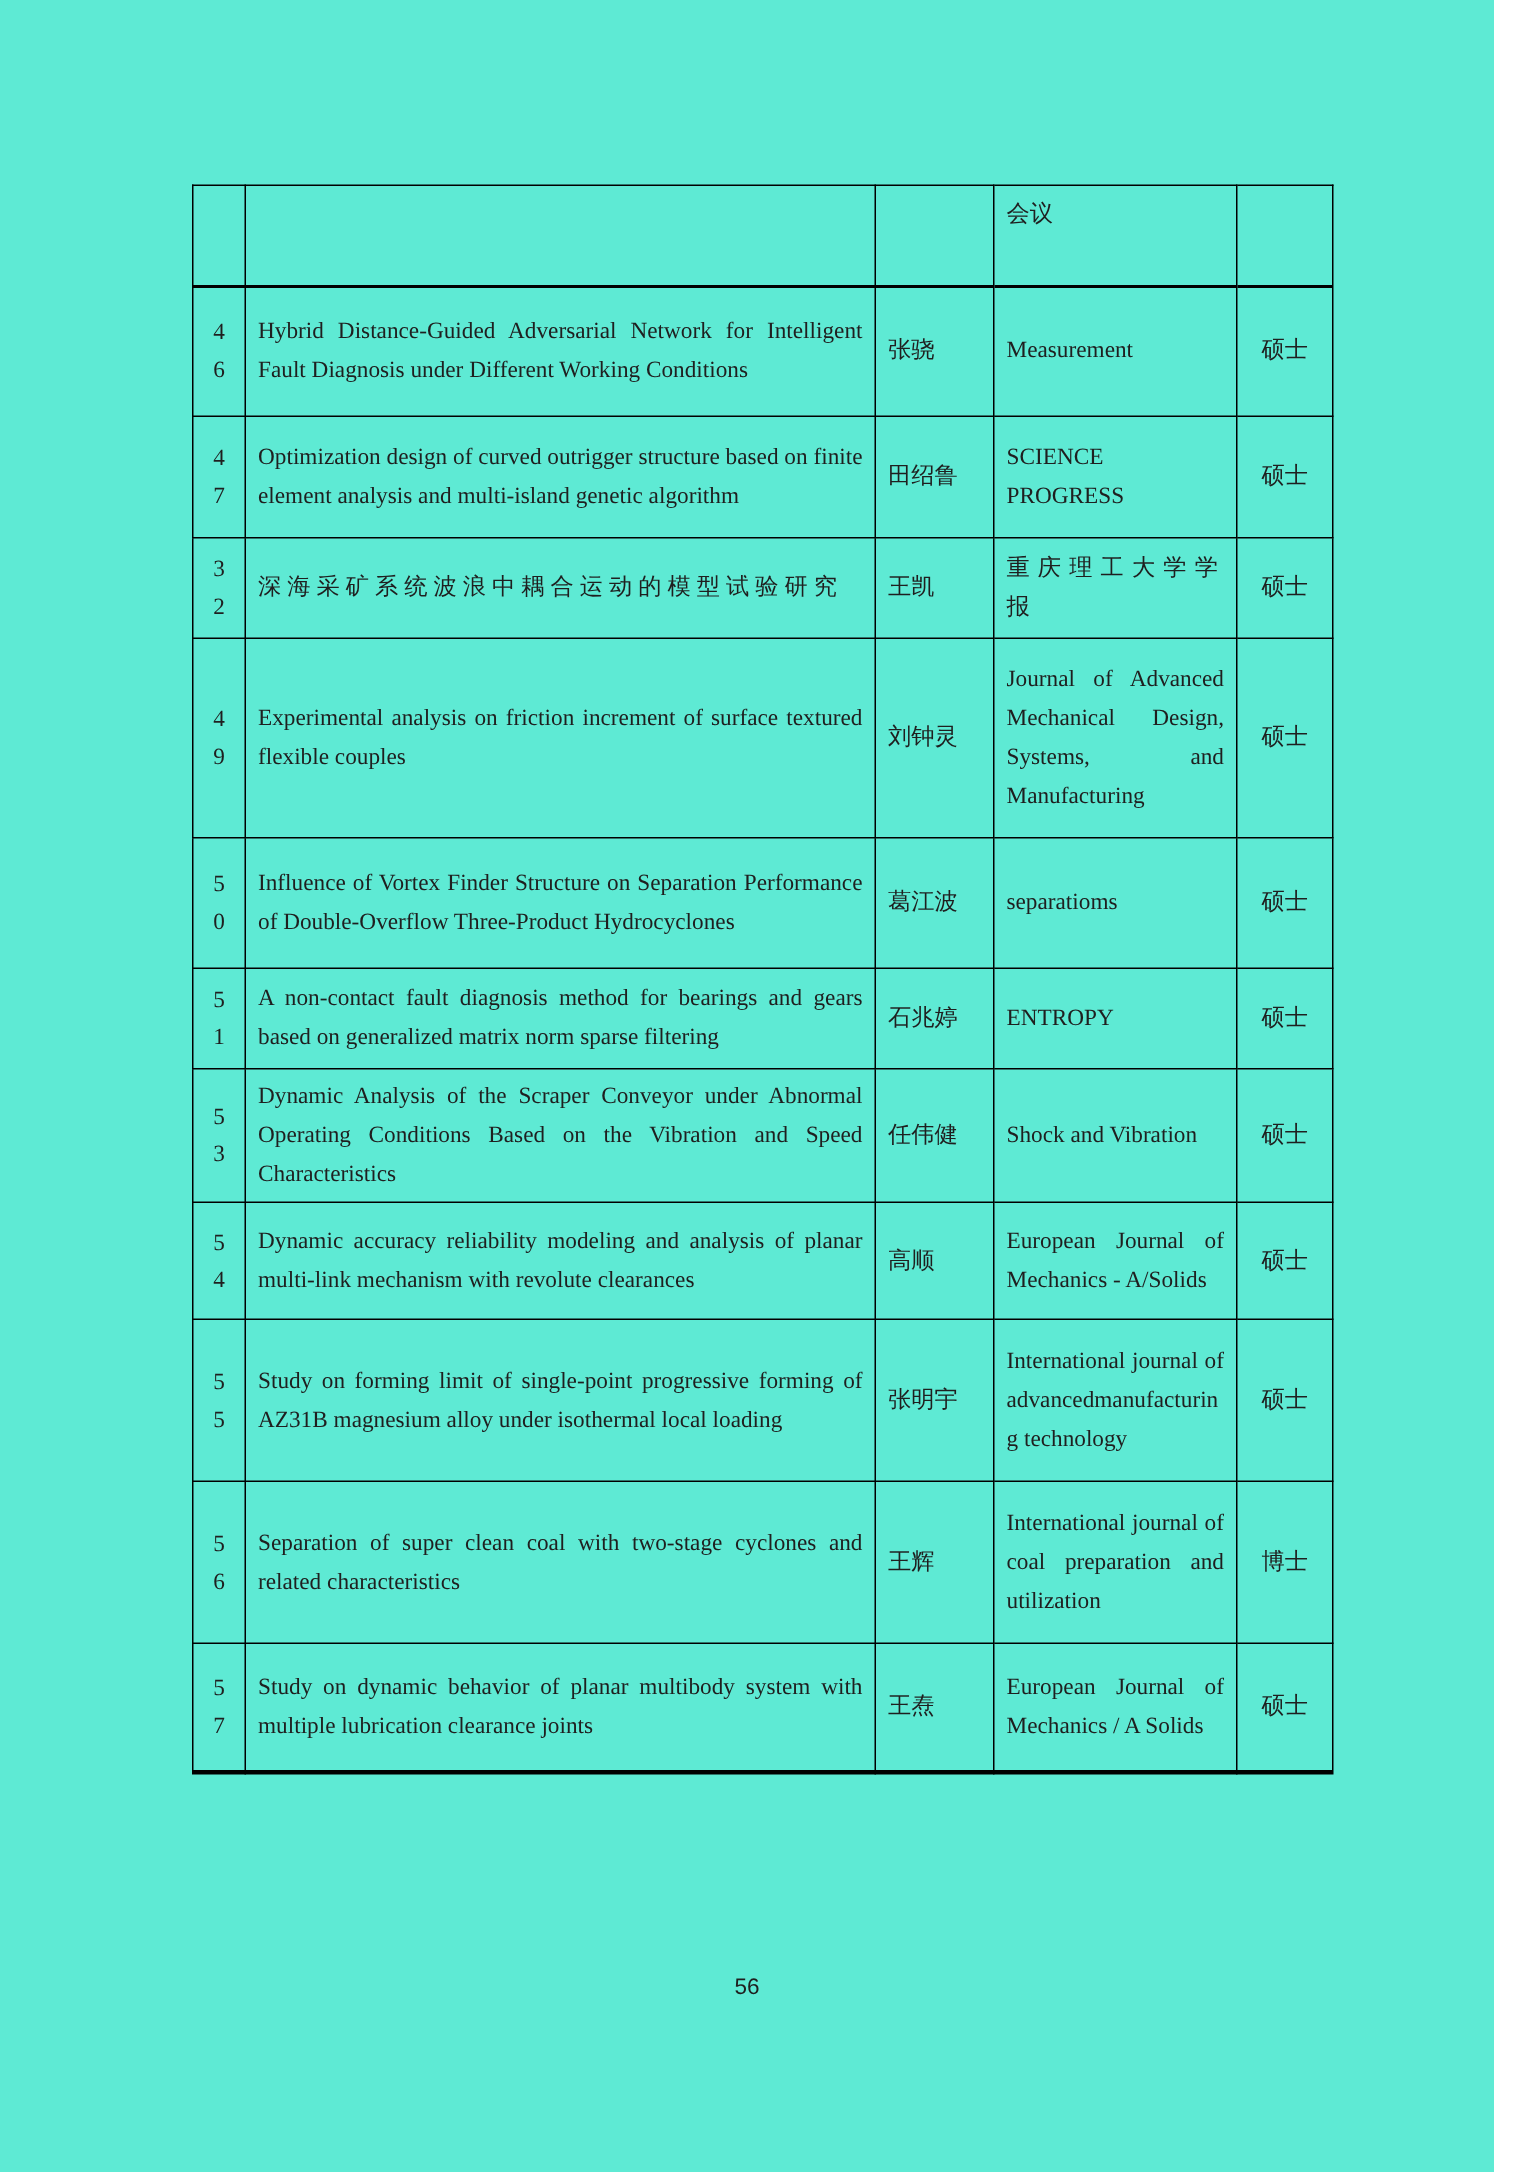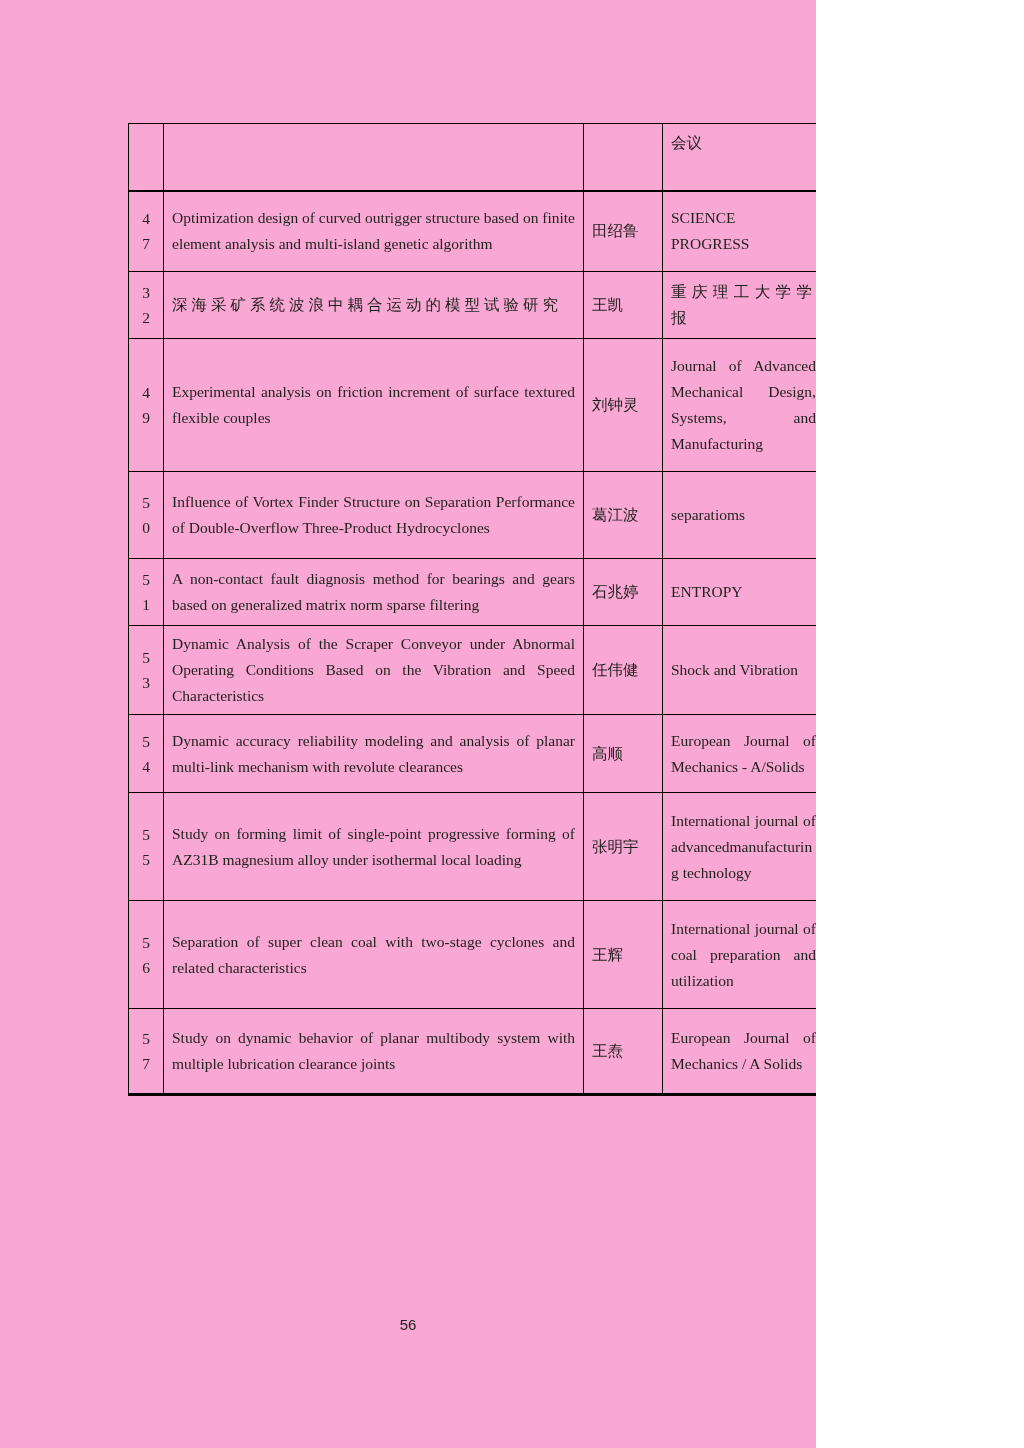--- a/index.html
+++ b/index.html
@@ -9,9 +9,9 @@
   }
   .page {
     position: relative;
-    width: 816px;
+    width: 996px;
     height: 1448px;
-    background: #f9a8d4;
+    background: #5eead4;
     font-family: "Liberation Serif", "DejaVu Serif", serif;
     color: #1f1f1f;
     overflow: hidden;

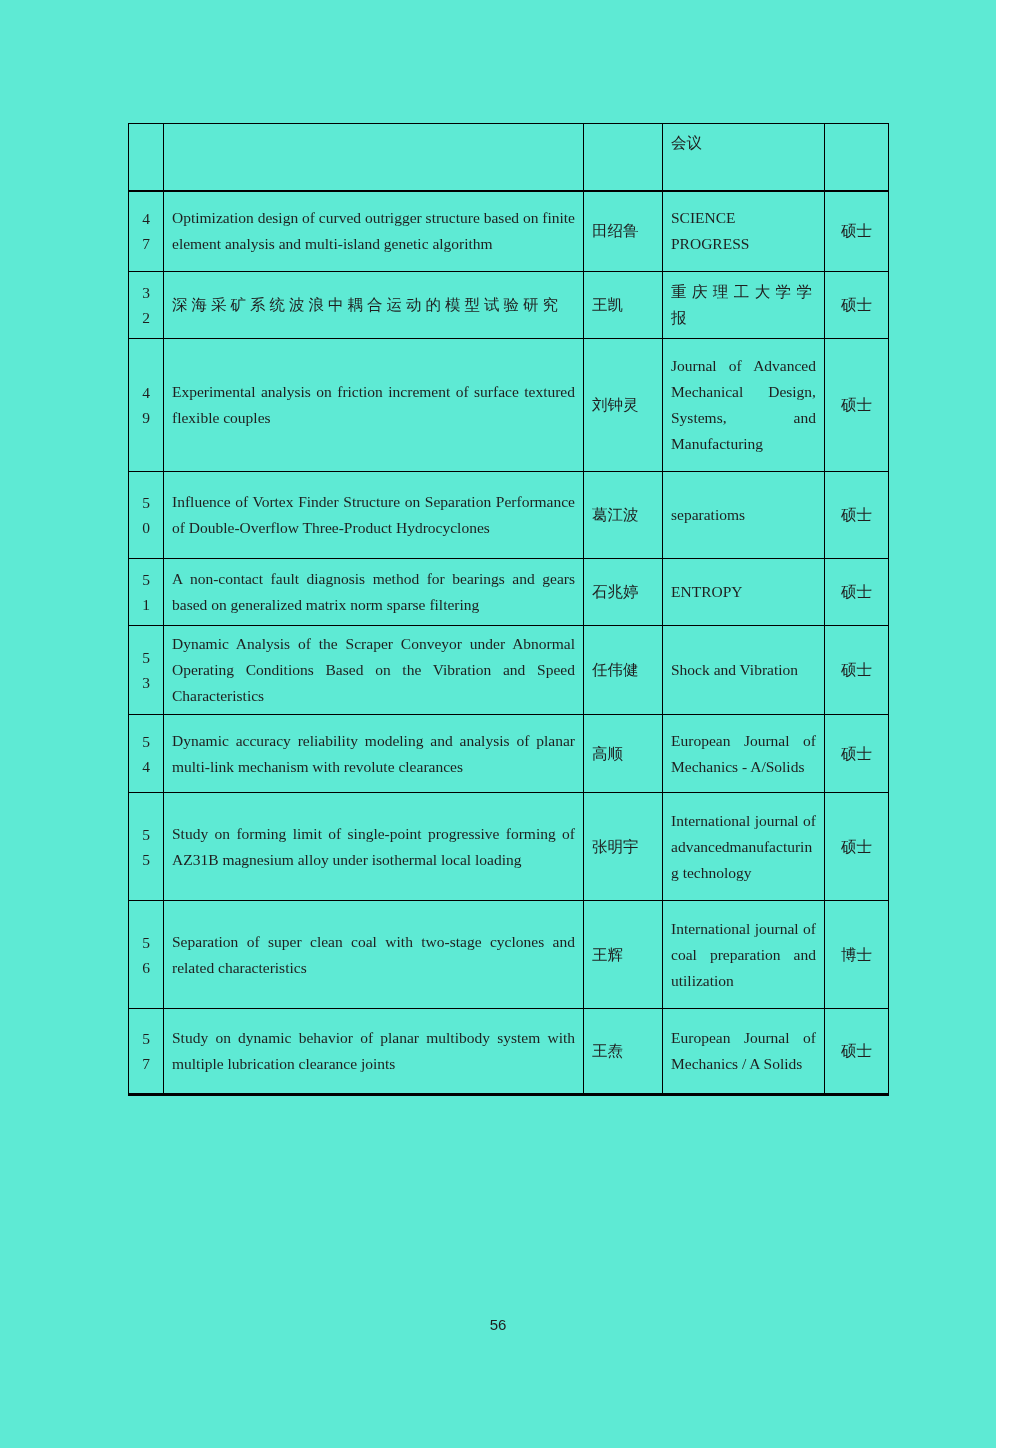--- a/index.html
+++ b/index.html
@@ -106,6 +106,15 @@
         <td class="degree-cell"></td>
       </tr>
 
+    <tr style="height: 87px;">
+          <td class="num-cell">
+            <div class="num-stack">46</div>
+          </td>
+          <td class="title-cell"><span>Hybrid Distance-Guided Adversarial Network for Intelligent Fault Diagnosis under Different Working Conditions</span></td>
+          <td class="author-cell"><span>张骁</span></td>
+          <td class="journal-cell"><span>Measurement</span></td>
+          <td class="degree-cell"><span>硕士</span></td>
+        </tr>
         <tr style="height: 81px;">
           <td class="num-cell">
             <div class="num-stack">47</div>

